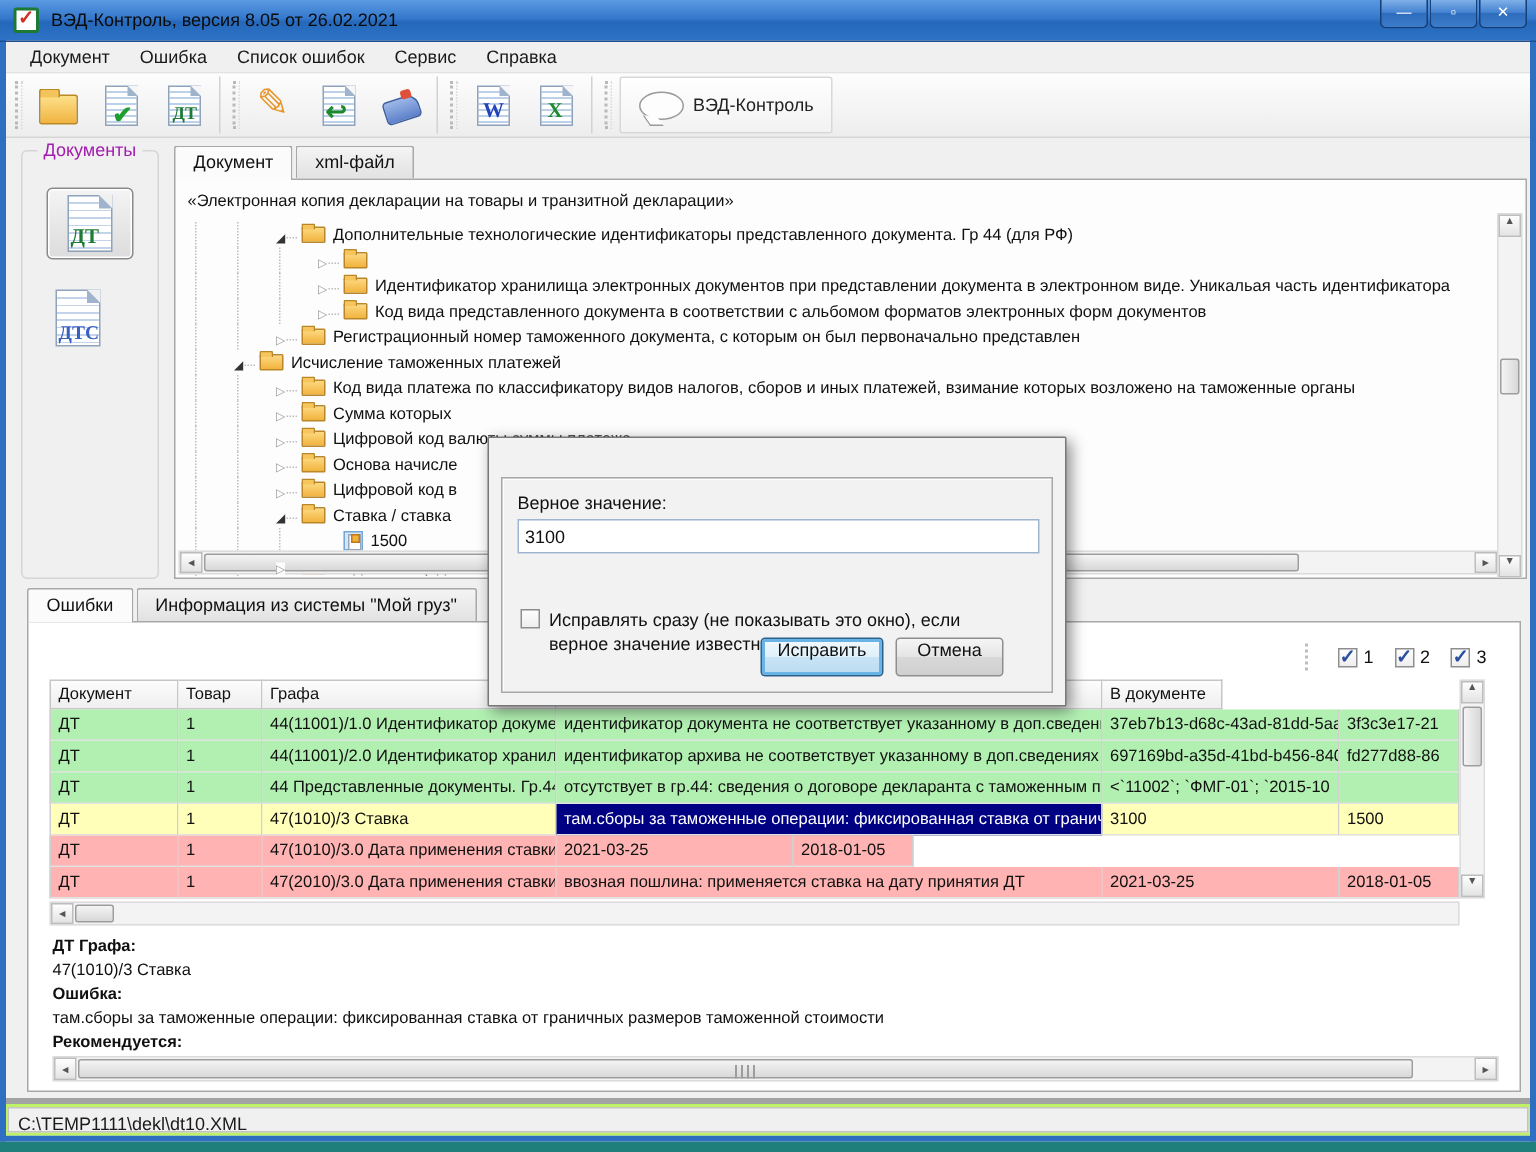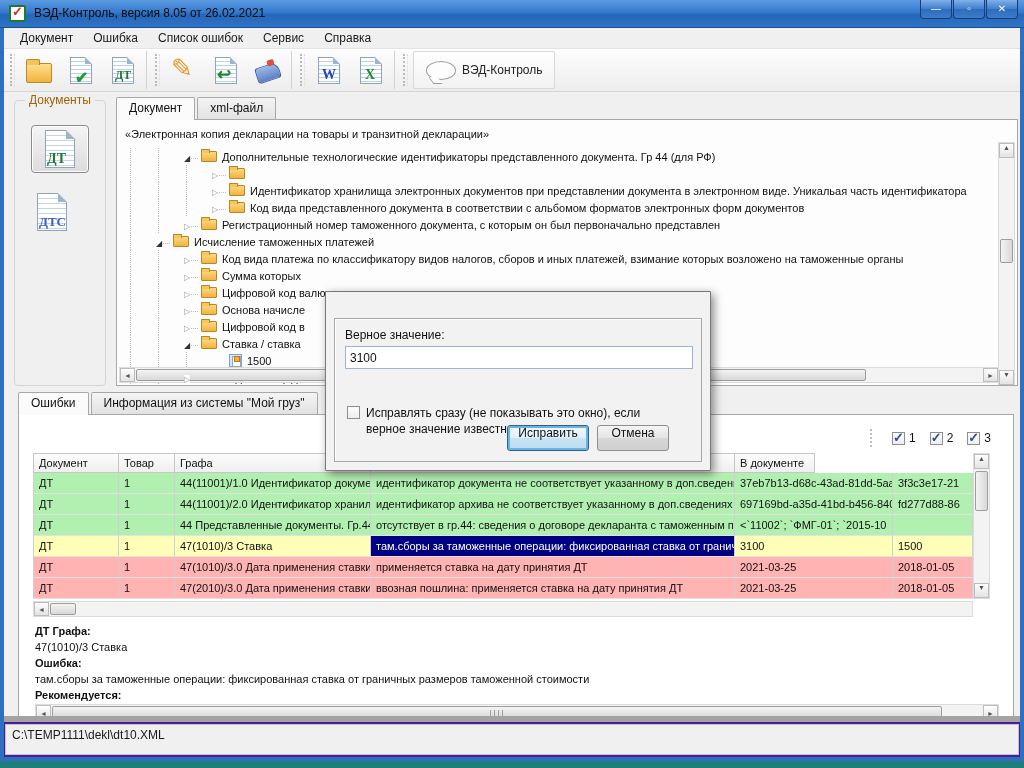--- a/index.html
+++ b/index.html
@@ -59,7 +59,7 @@
   
   .groupbox { position:absolute; left:10px; top:100px; width:92px; height:286px;
               border:1px solid #d5d5d5; border-radius:4px; }
-  .groupbox-label { position:absolute; left:10px; top:-8px; background:#f0f0f0; padding:0 4px; font-size:12px; color:#a16207;}
+  .groupbox-label { position:absolute; left:10px; top:-8px; background:#f0f0f0; padding:0 4px; font-size:12px; color:#a21caf;}
   .dt-button { position:absolute; left:16px; top:24px; width:58px; height:48px;
                background:linear-gradient(#f4f4f4,#dcdcdc); border:1px solid #8a8a8a; border-radius:4px;
                box-shadow:inset 0 0 0 1px #ffffff; display:flex; align-items:center; justify-content:center; }

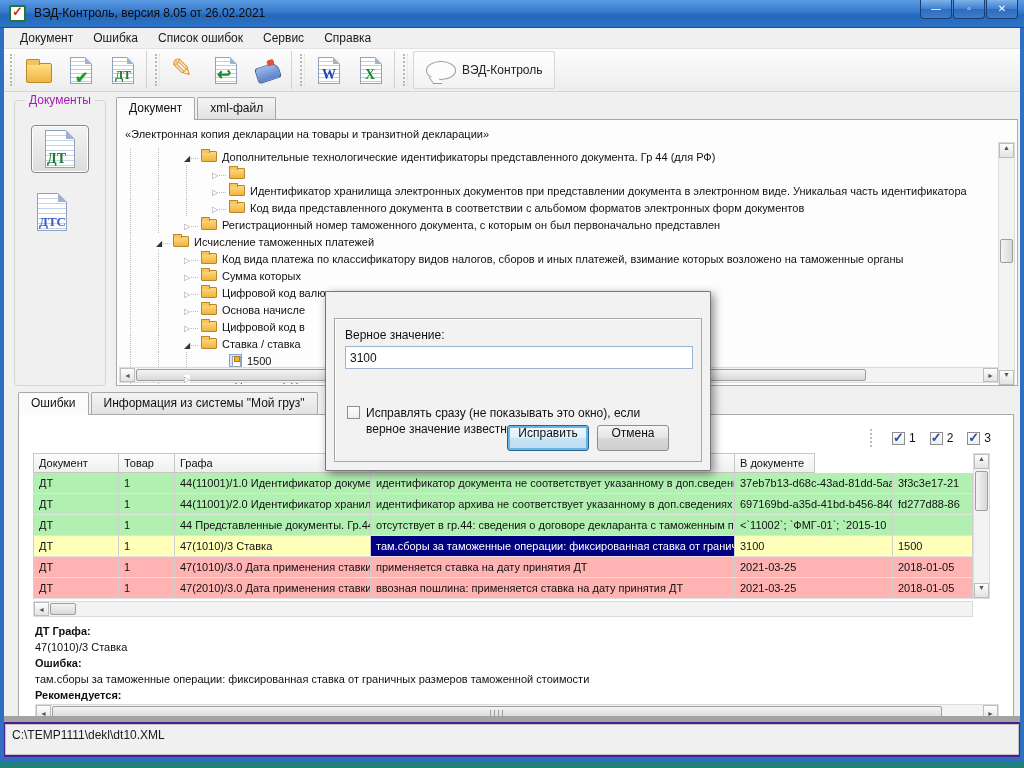--- a/index.html
+++ b/index.html
@@ -434,7 +434,6 @@
             <span class="td" style="width: 86px;">ДТ</span>
             <span class="td" style="width: 56px;">1</span>
             <span class="td" style="width: 196px;">47(1010)/3.0 Дата применения ставки там</span>
-            <span class="td" style="width: 364px;">применяется ставка на дату принятия ДТ</span>
             <span class="td" style="width: 158px;">2021-03-25</span>
             <span class="td" style="width: 80px;">2018-01-05</span>
           </div>

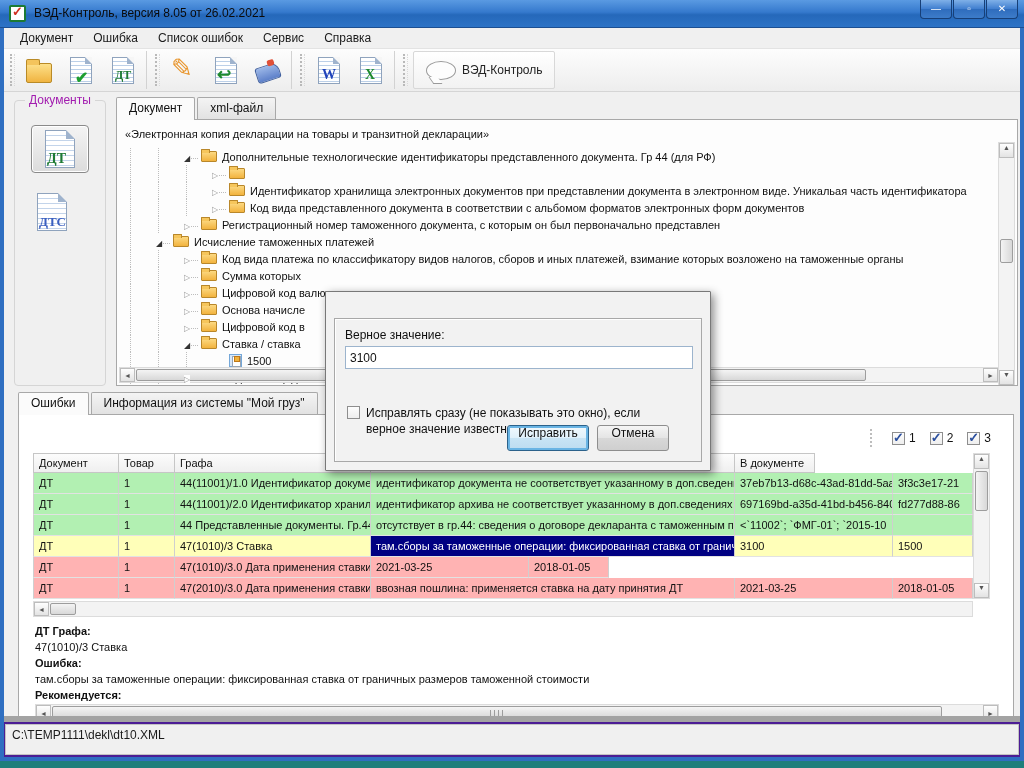--- a/index.html
+++ b/index.html
@@ -139,8 +139,8 @@
            background:repeating-linear-gradient(90deg,#9d9d9d 0 1px, transparent 1px 4px); }
 
   
-  .statusbar { position:absolute; left:0; bottom:0; width:1016px; height:41px; background:#4c1d95;
-               border-top:6px solid #a3a3a3; }
+  .statusbar { position:absolute; left:0; bottom:0; width:1016px; height:25px; background:#bef264;
+               border-top:4px solid #a3a3a3; }
   .status-cell { position:absolute; left:1px; right:1px; top:2px; bottom:2px; border:1px solid #c3c3c3;
                  background:#f0f0f0; padding:3px 0 0 6px; font-size:12px; color:#1a1a1a; }
 

